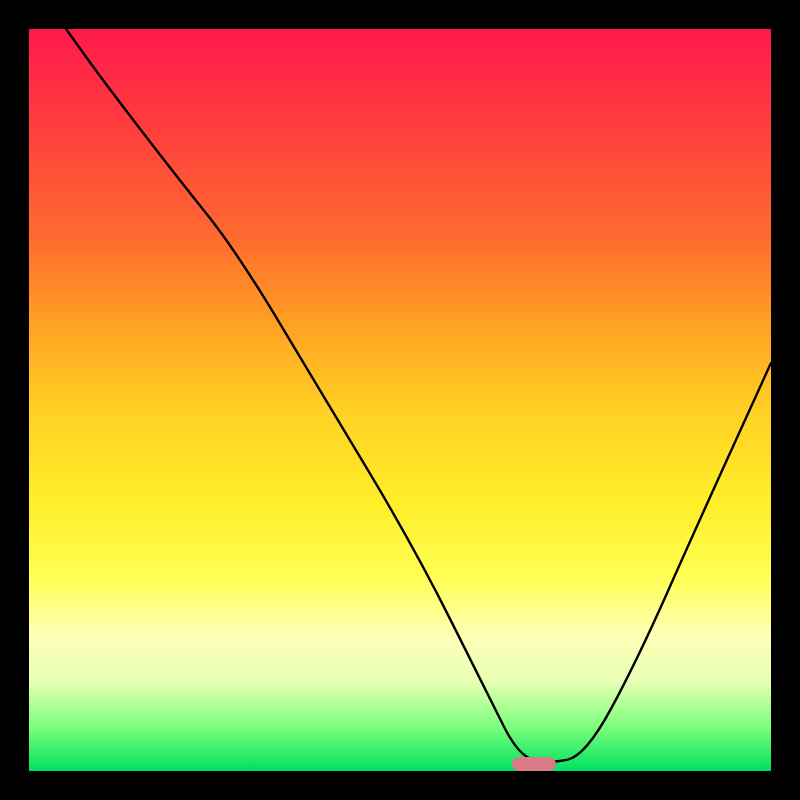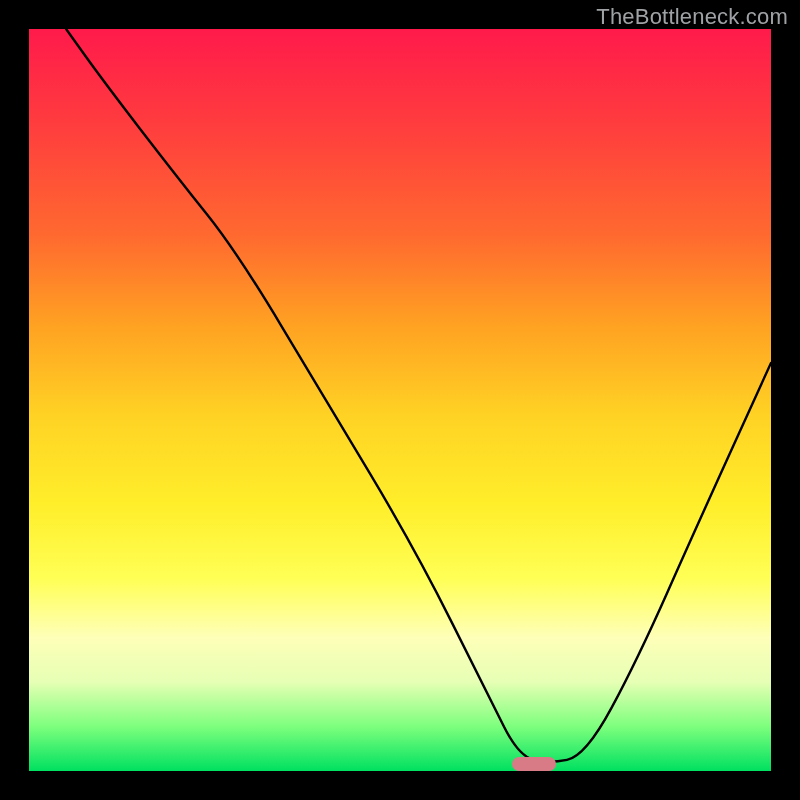--- a/index.html
+++ b/index.html
@@ -79,7 +79,6 @@
     <div class="marker" style="left: 504.56px; top: 734.58px; background: rgb(217, 122, 135);"></div>
   </div>
 
-  <div class="watermark">TheBottleneck.com</div>
 </div>
 
 </body></html>

